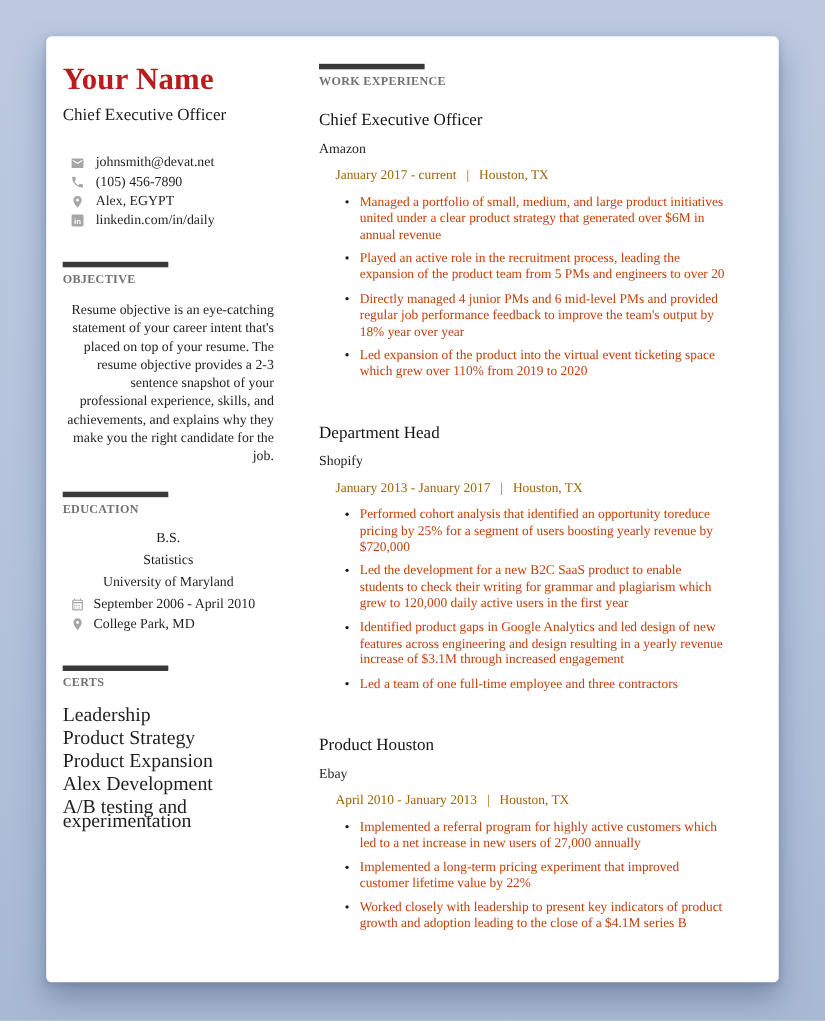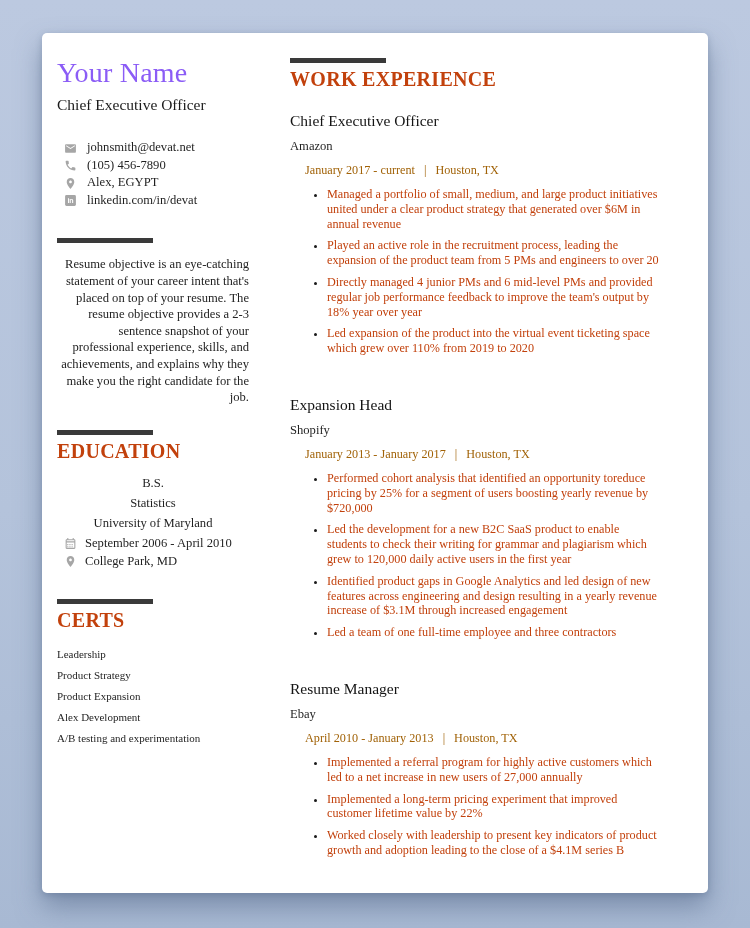--- a/index.html
+++ b/index.html
@@ -21,7 +21,7 @@
   }
   
   .left{width:192px;flex:none;margin-right:41px;}
-  .name{font-size:28px;font-weight:normal;margin:0;line-height:1.05;color:#8b5cf6;letter-spacing:.2px;}
+  .name{font-size:28px;font-weight:bold;margin:0;line-height:1.05;color:#b91c1c;letter-spacing:.2px;}
   .subtitle{font-size:15.5px;margin-top:9px;color:#1b1b1b;}
   .contact{list-style:none;margin:27px 0 0;padding:0 0 0 7px;}
   .contact li{display:flex;align-items:center;gap:10px;font-size:12.6px;margin-bottom:4px;line-height:13.5px;}

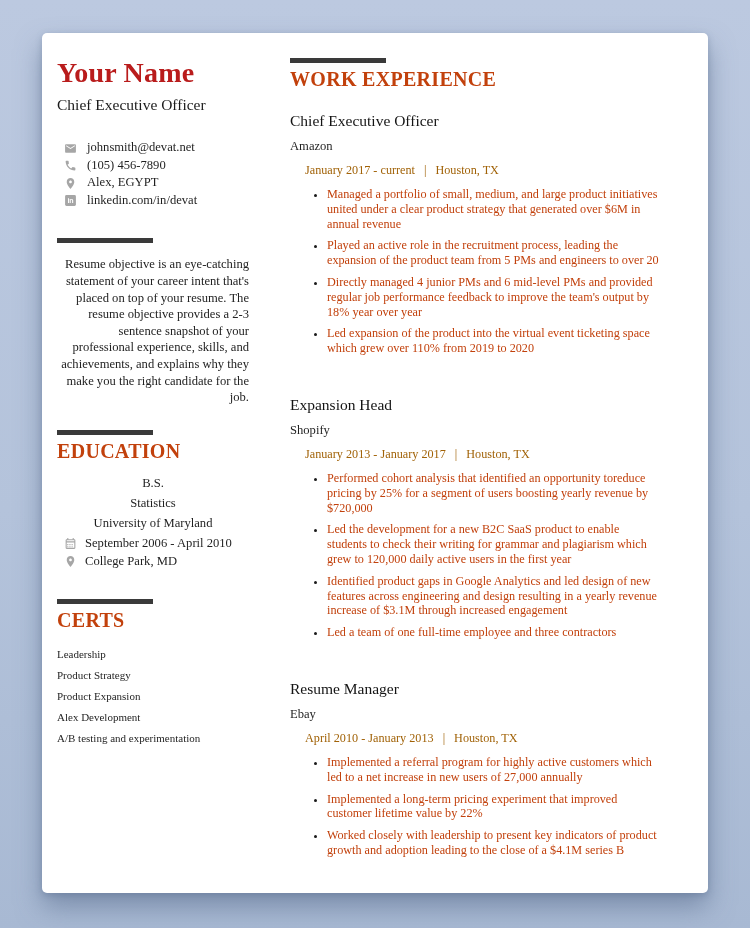--- a/index.html
+++ b/index.html
@@ -28,7 +28,7 @@
   .icon{flex:none;display:inline-flex;align-items:center;justify-content:center;width:13px;height:13px;}
   .icon svg{width:13px;height:13px;}
   .bar{width:96px;height:5px;background:#3a3a3a;margin:0 0 5px 0;}
-  h2{font-size:20px;font-weight:bold;margin:0;color:#c2410c;letter-spacing:.3px;}
+  h2{font-size:11px;font-weight:bold;margin:0;color:#737373;letter-spacing:.3px;}
   .sec-objective{margin-top:31px;}
   .objective-text{font-size:12.6px;line-height:16.6px;margin:13px 0 0;color:#232323;text-align:right;}
   .sec-education{margin-top:24px;}

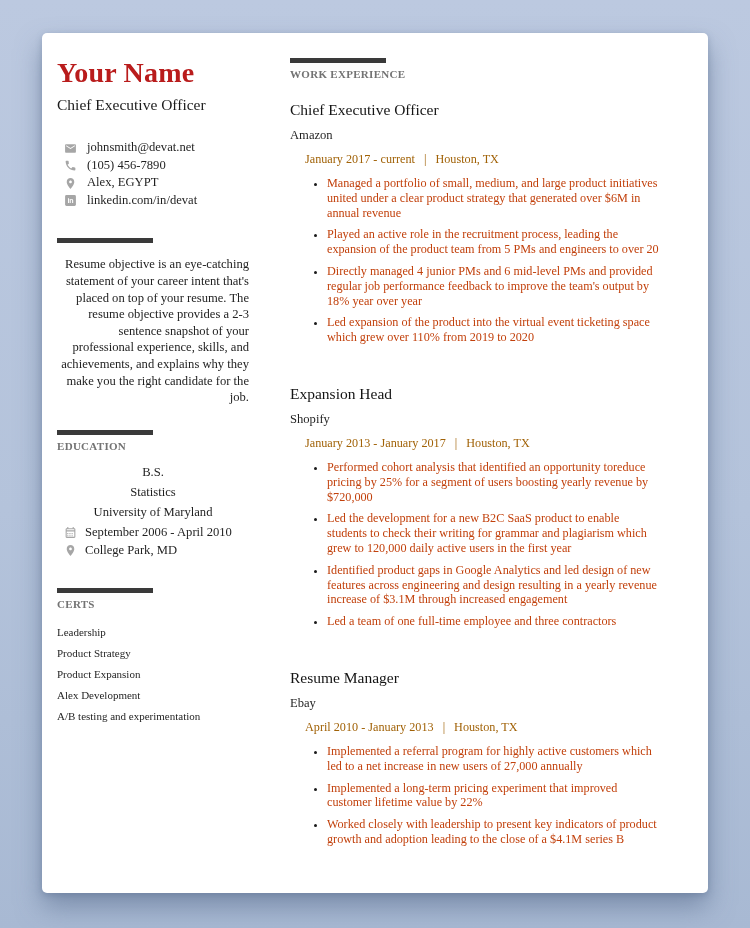--- a/index.html
+++ b/index.html
@@ -95,7 +95,7 @@
                 <text x="12" y="17.5" font-size="13" fill="#ffffff" text-anchor="middle" font-family="Liberation Sans, sans-serif" font-weight="bold">in</text>
               </svg>
           </span>
-          <span>linkedin.com/in/devat</span>
+          <span>linkedin.com/in/daily</span>
         </li>
       </ul>
 

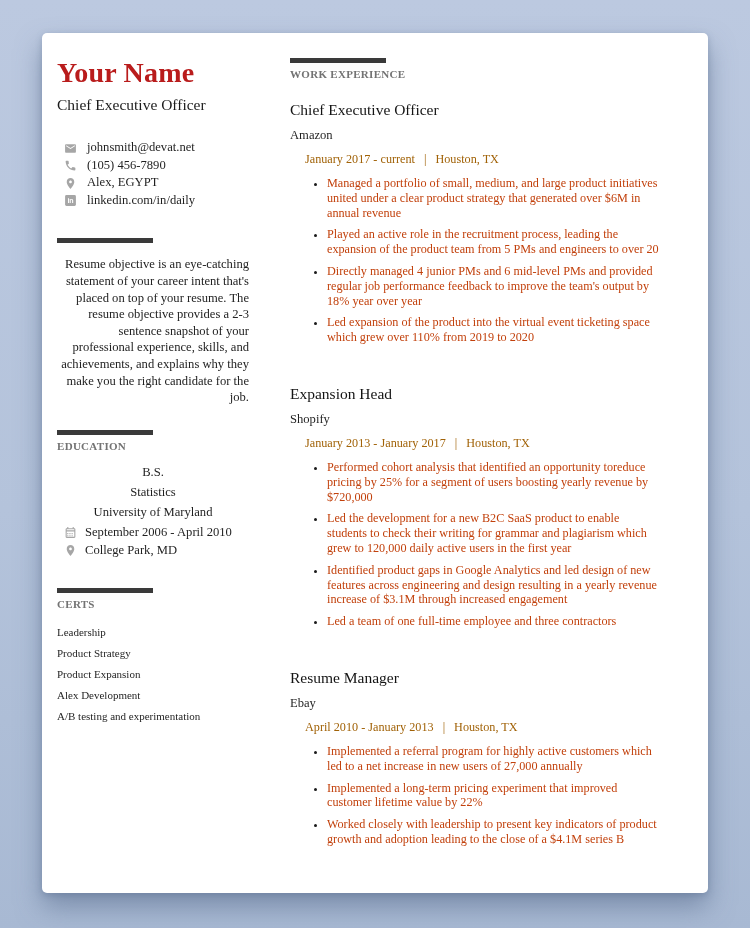--- a/index.html
+++ b/index.html
@@ -101,6 +101,7 @@
 
       <section class="sec-objective">
         <div class="bar"></div>
+        <h2>OBJECTIVE</h2>
         <p class="objective-text">Resume objective is an eye-catching statement of your career intent that's placed on top of your resume. The resume objective provides a 2-3 sentence snapshot of your professional experience, skills, and achievements, and explains why they make you the right candidate for the job.</p>
       </section>
 

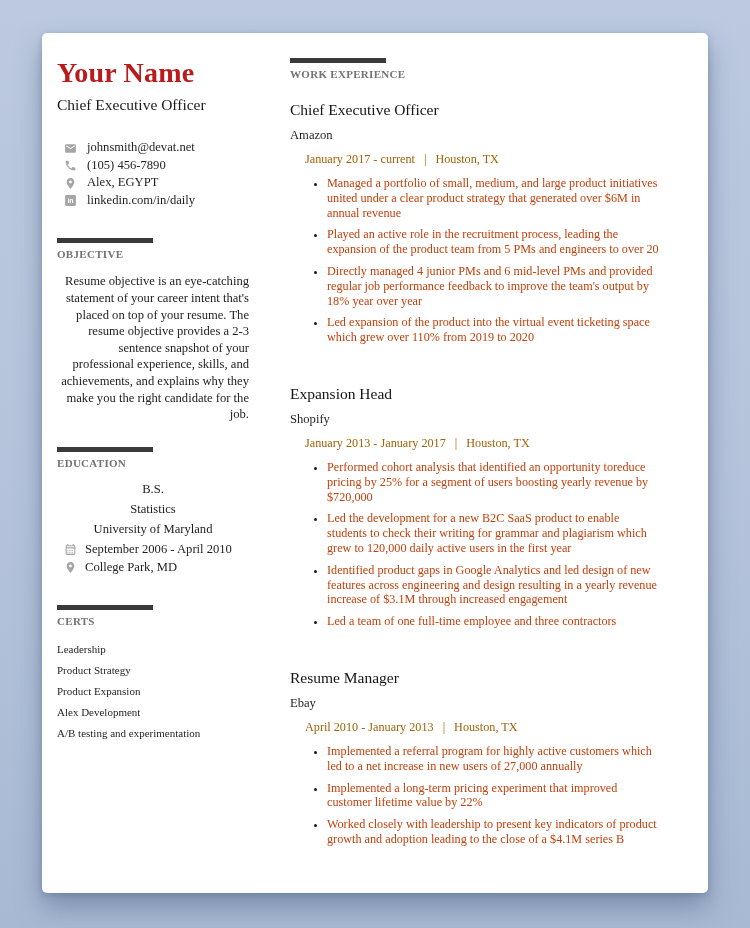--- a/index.html
+++ b/index.html
@@ -164,7 +164,7 @@
       </section>
 
       <section class="job">
-        <h3 class="job-title">Expansion Head</h3>
+        <h3 class="job-title">Department Head</h3>
         <div class="company">Shopify</div>
         <div class="dateline">
           <span>January 2013 - January 2017</span><span class="pipe">|</span><span>Houston, TX</span>

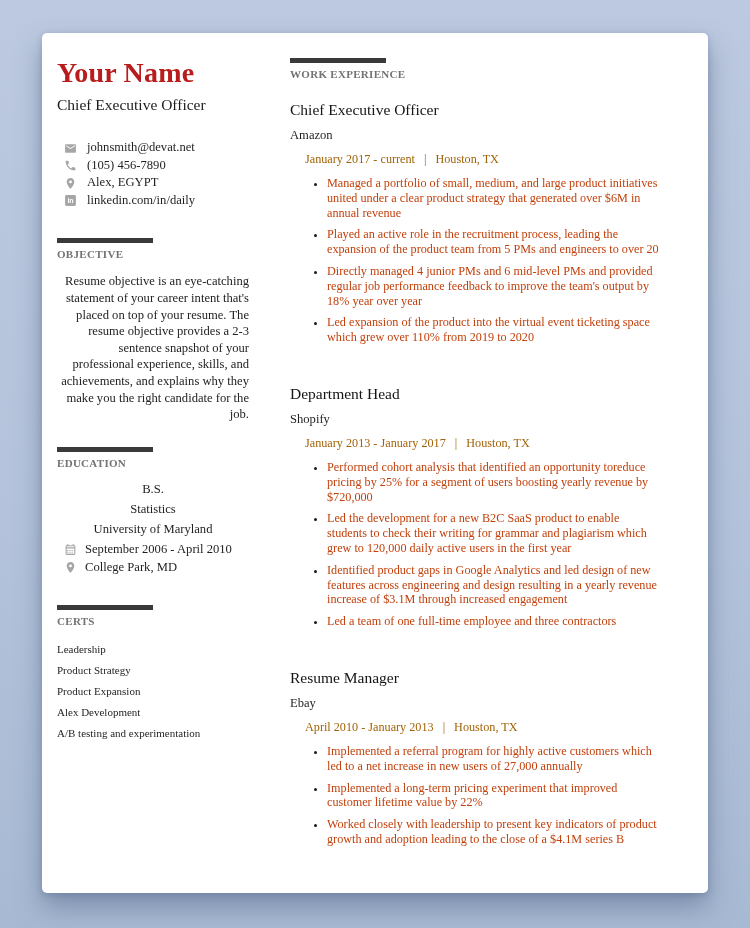--- a/index.html
+++ b/index.html
@@ -37,7 +37,7 @@
   .edu-row{display:flex;align-items:center;gap:8px;font-size:12.6px;margin-bottom:5px;line-height:13.5px;padding-left:7px;}
   .sec-skills{margin-top:30px;}
   .plain-list{list-style:none;margin:16px 0 0;padding:0;}
-  .plain-list li{font-size:11px;margin-bottom:8px;line-height:13px;}
+  .plain-list li{font-size:18px;margin-bottom:8px;line-height:13px;}
   .sec-certs{margin-top:32px;}
   .certs-list{margin-top:13px;}
   .certs-list li{margin-bottom:4px;}

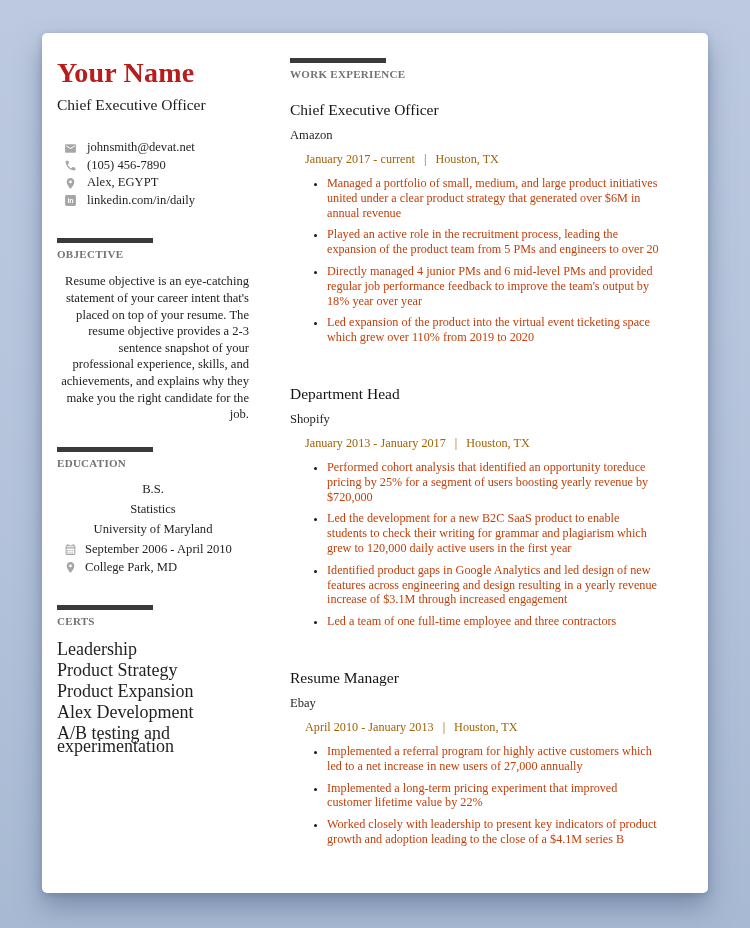--- a/index.html
+++ b/index.html
@@ -178,7 +178,7 @@
       </section>
 
       <section class="job">
-        <h3 class="job-title">Resume Manager</h3>
+        <h3 class="job-title">Product Houston</h3>
         <div class="company">Ebay</div>
         <div class="dateline">
           <span>April 2010 - January 2013</span><span class="pipe">|</span><span>Houston, TX</span>

